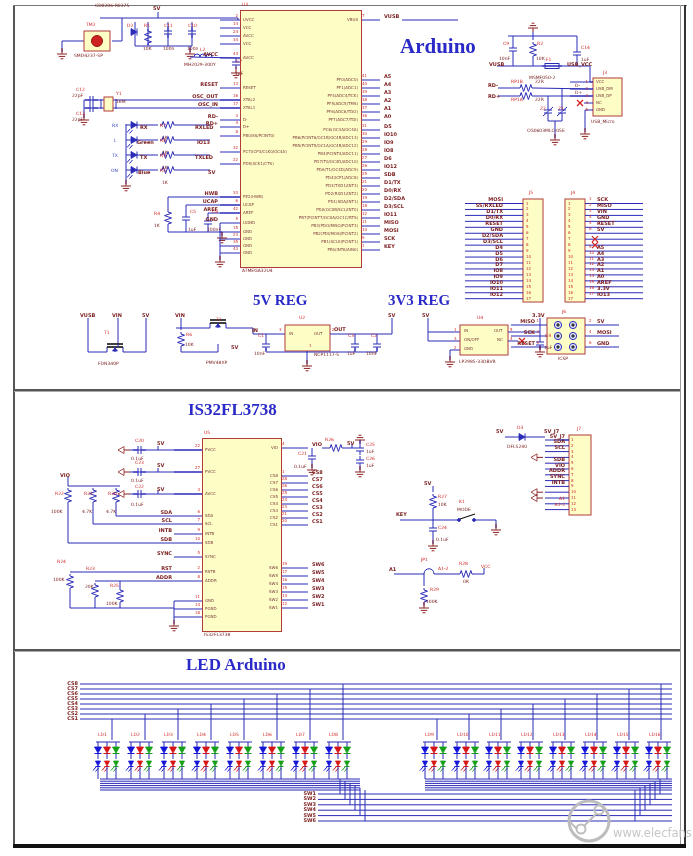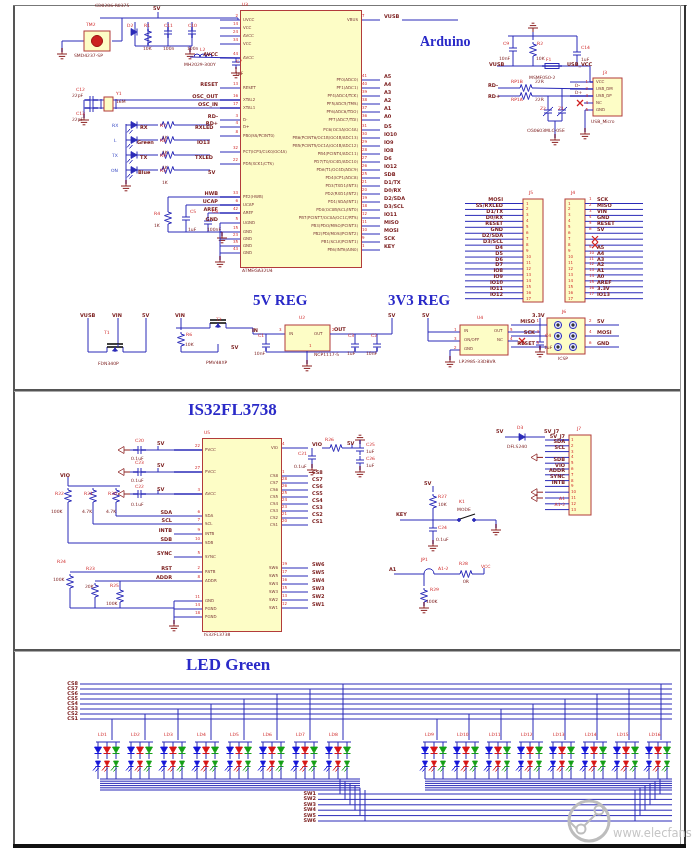--- a/index.html
+++ b/index.html
@@ -1092,7 +1092,7 @@
 </g>
     </svg>
 
-  <div class="sect" style="left:400px;top:34px;font-size:14px;margin-left:20px;">Arduino</div>
+  <div class="sect" style="left:400px;top:34px;font-size:21px;">Arduino</div>
   <div class="sect" style="left:253px;top:292px;font-size:15px;">5V REG</div>
   <div class="sect" style="left:388px;top:292px;font-size:15px;">3V3 REG</div>
   <div class="sect" style="left:188px;top:400px;font-size:17px;">IS32FL3738</div>

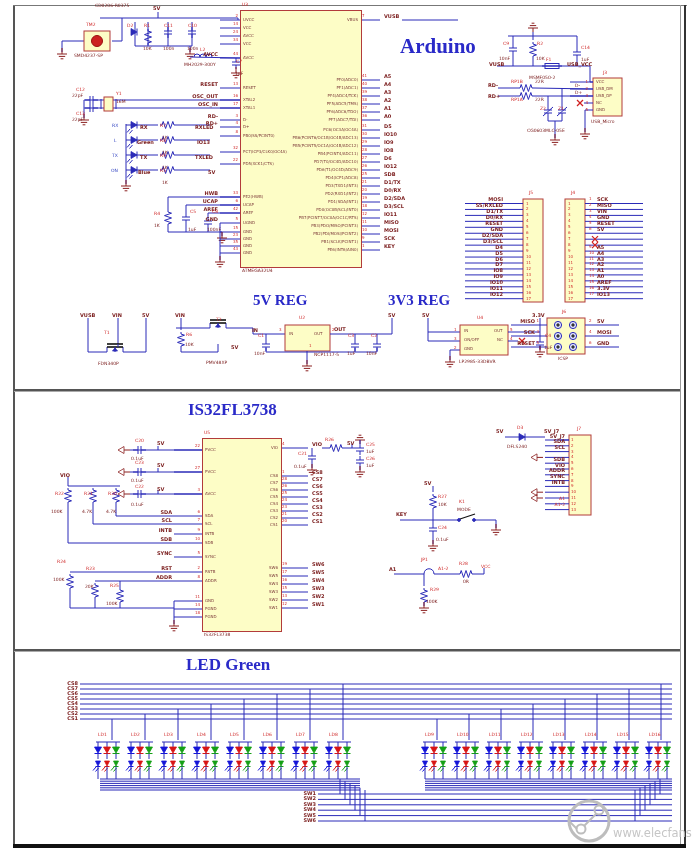--- a/index.html
+++ b/index.html
@@ -1096,7 +1096,7 @@
   <div class="sect" style="left:253px;top:292px;font-size:15px;">5V REG</div>
   <div class="sect" style="left:388px;top:292px;font-size:15px;">3V3 REG</div>
   <div class="sect" style="left:188px;top:400px;font-size:17px;">IS32FL3738</div>
-  <div class="sect" style="left:186px;top:655px;font-size:17px;">LED Green</div>
+  <div class="sect" style="left:186px;top:655px;font-size:17px;">LED Arduino</div>
 
   <div class="chipbox" style="left: 240px; top: 10px; width: 120px; height: 256px;"></div>
     <div class="chipbox" style="left: 202px; top: 438px; width: 78px; height: 192px;"></div>

